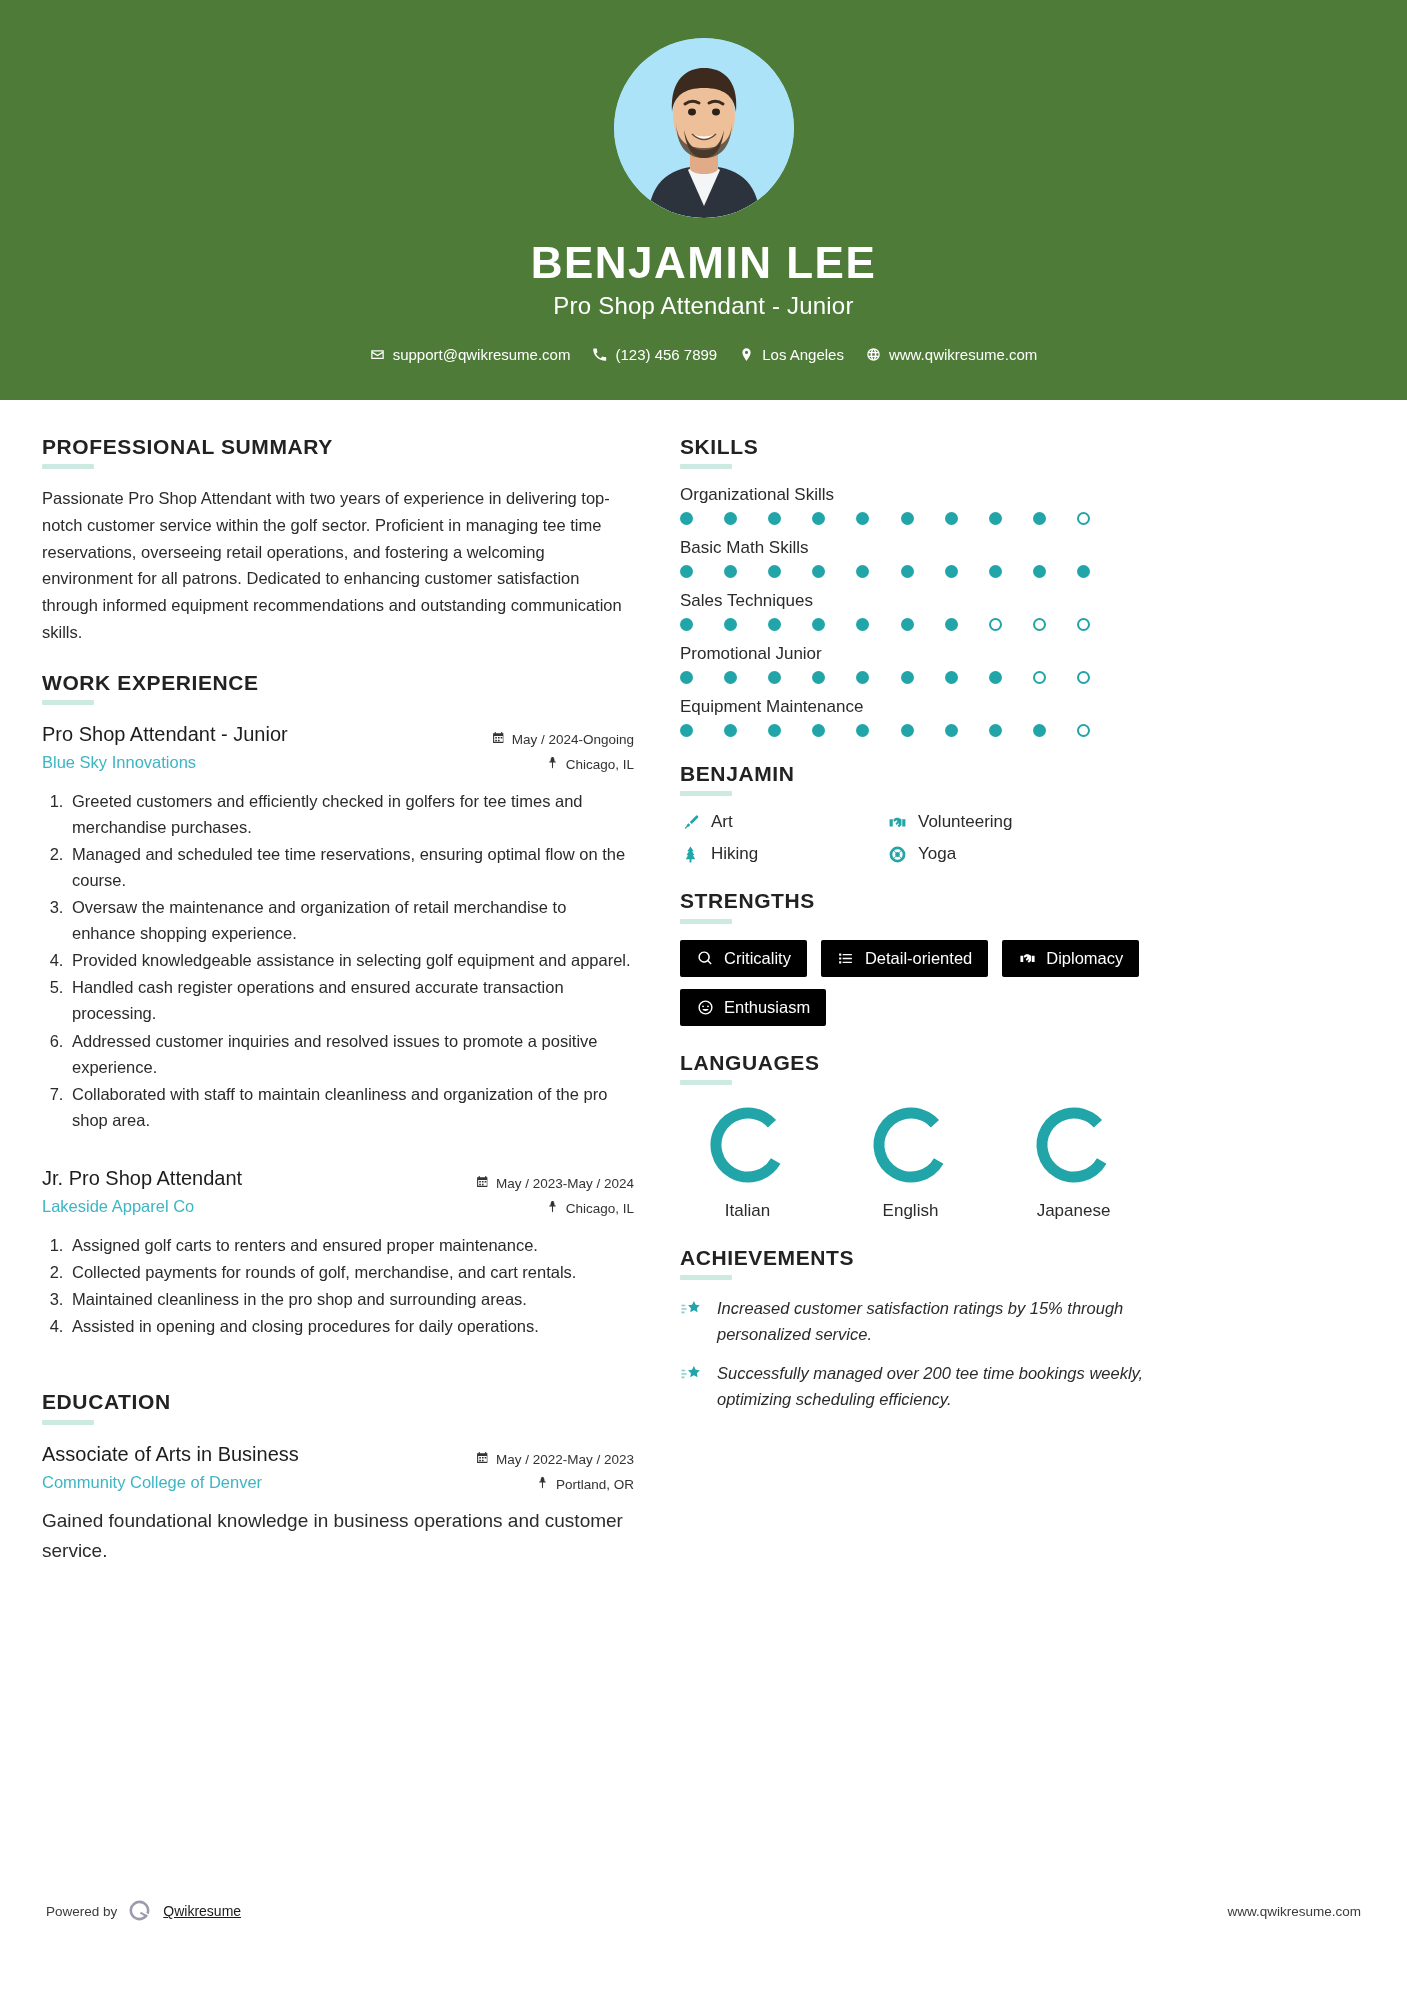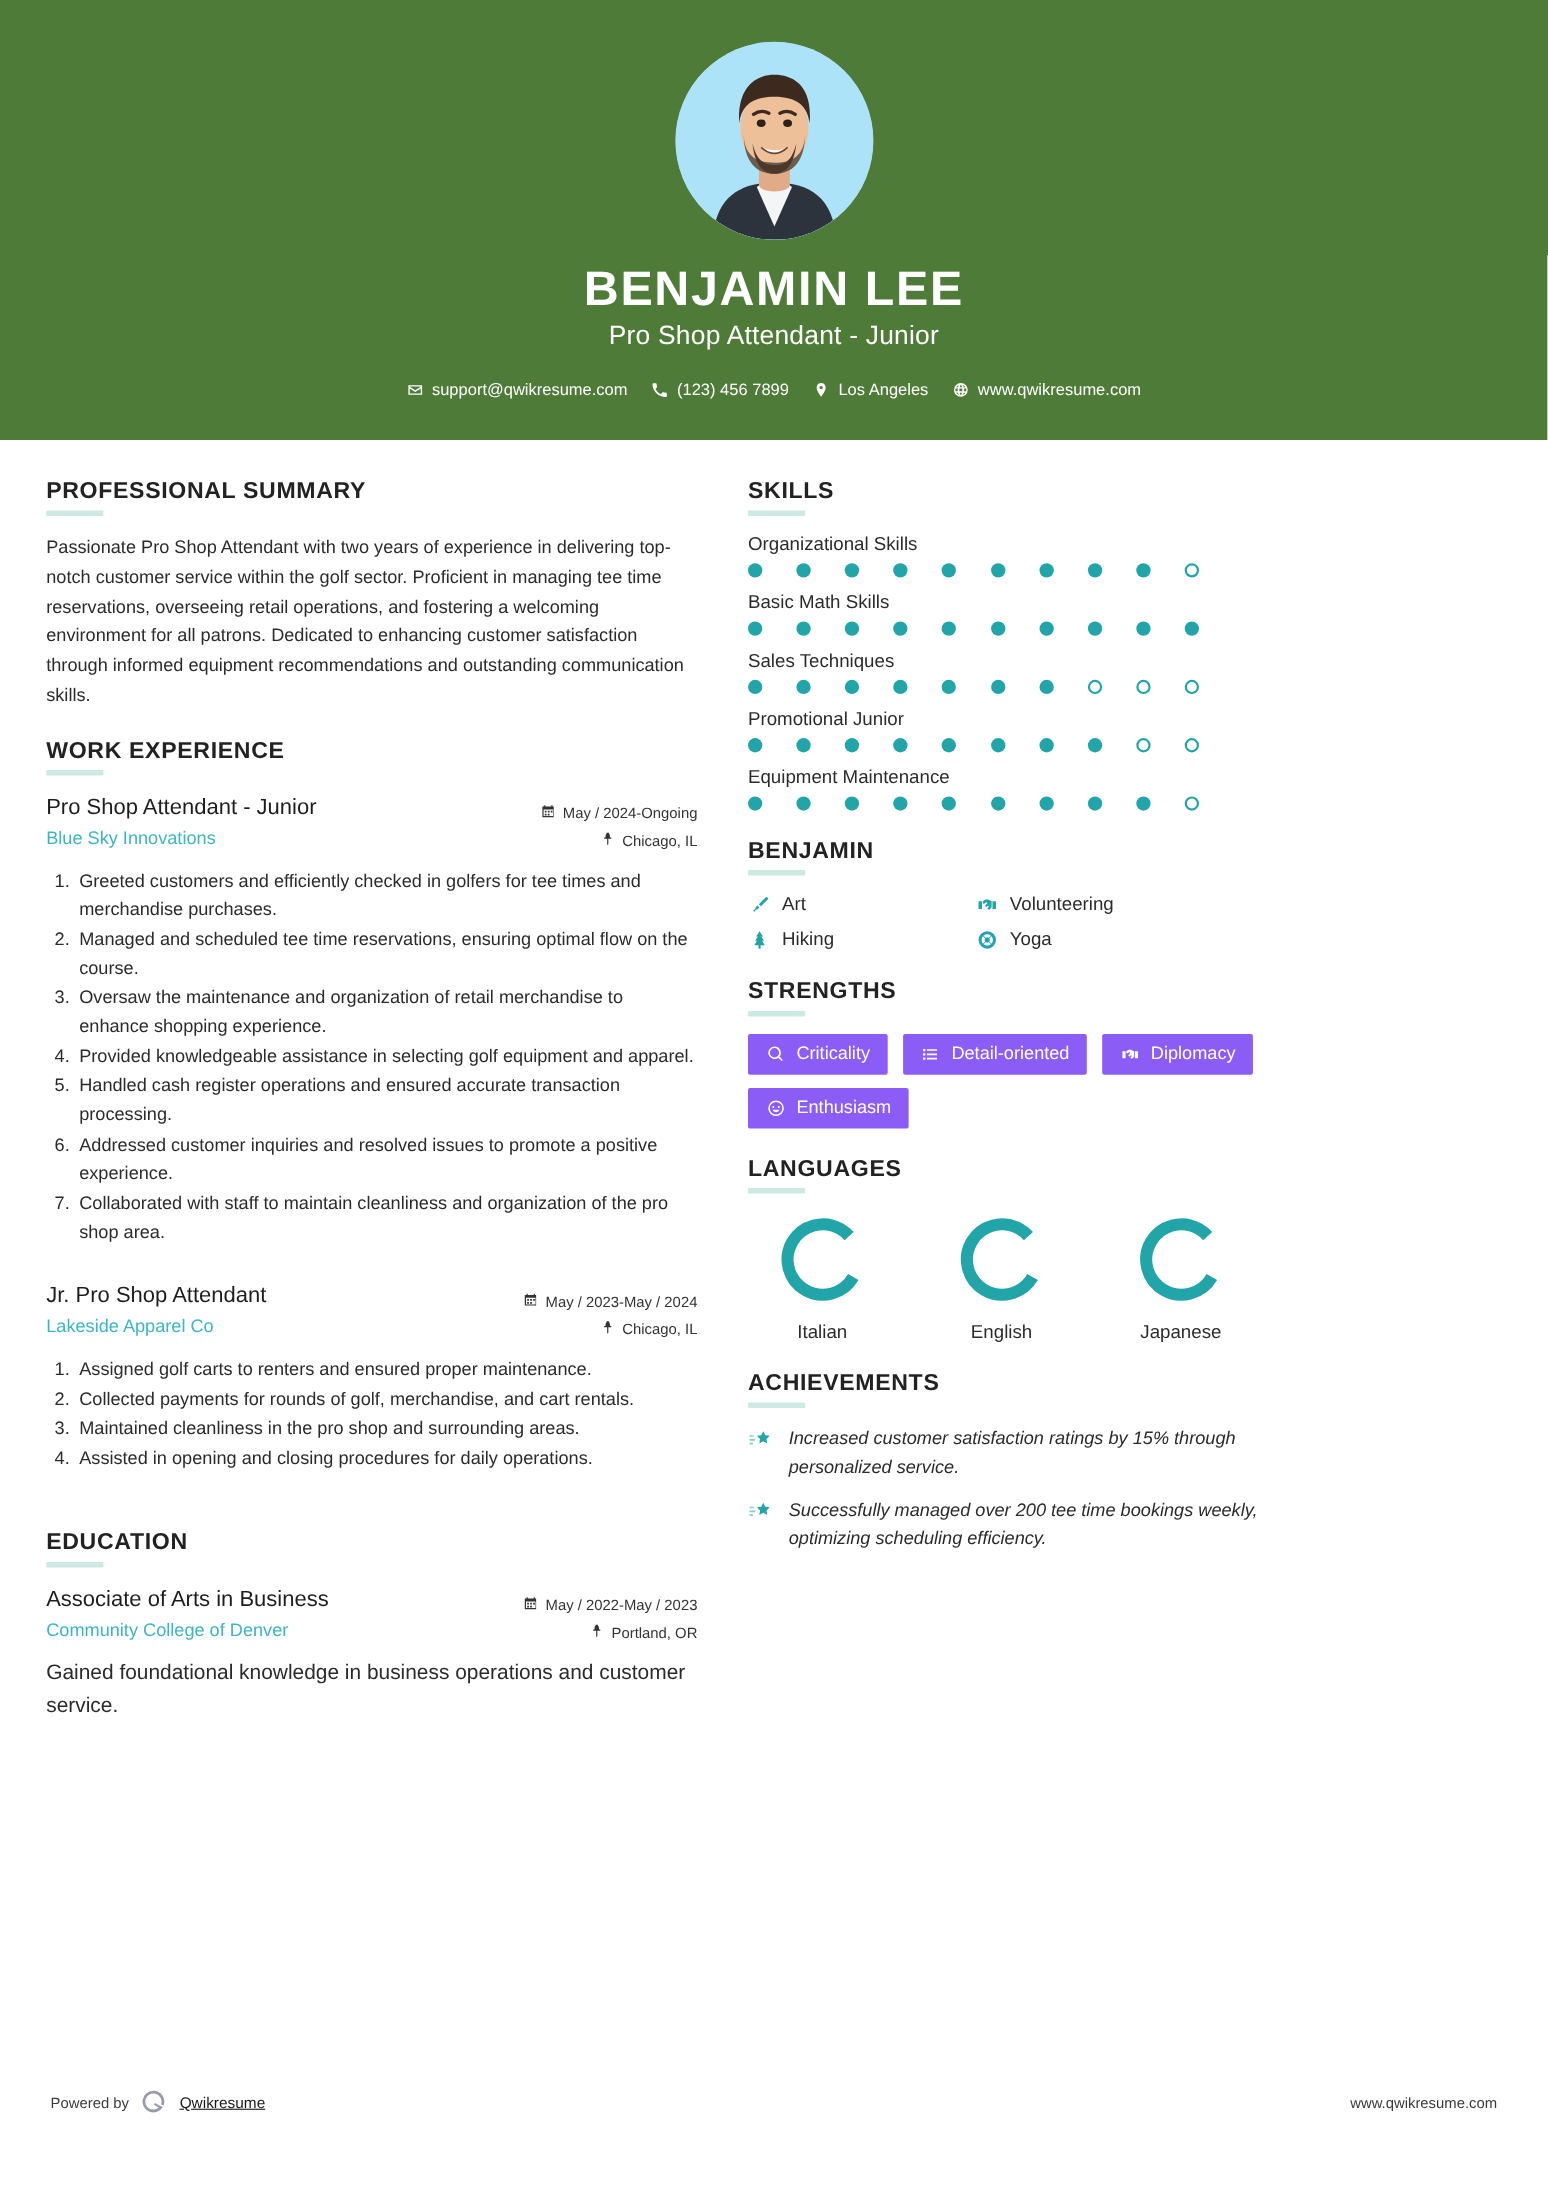--- a/index.html
+++ b/index.html
@@ -200,7 +200,7 @@
     gap: 12px 14px;
   }
   .strength-chip {
-    background: #8b5cf6;
+    background: #000000;
     color: #ffffff;
     font-size: 16.5px;
     padding: 9px 16px;

